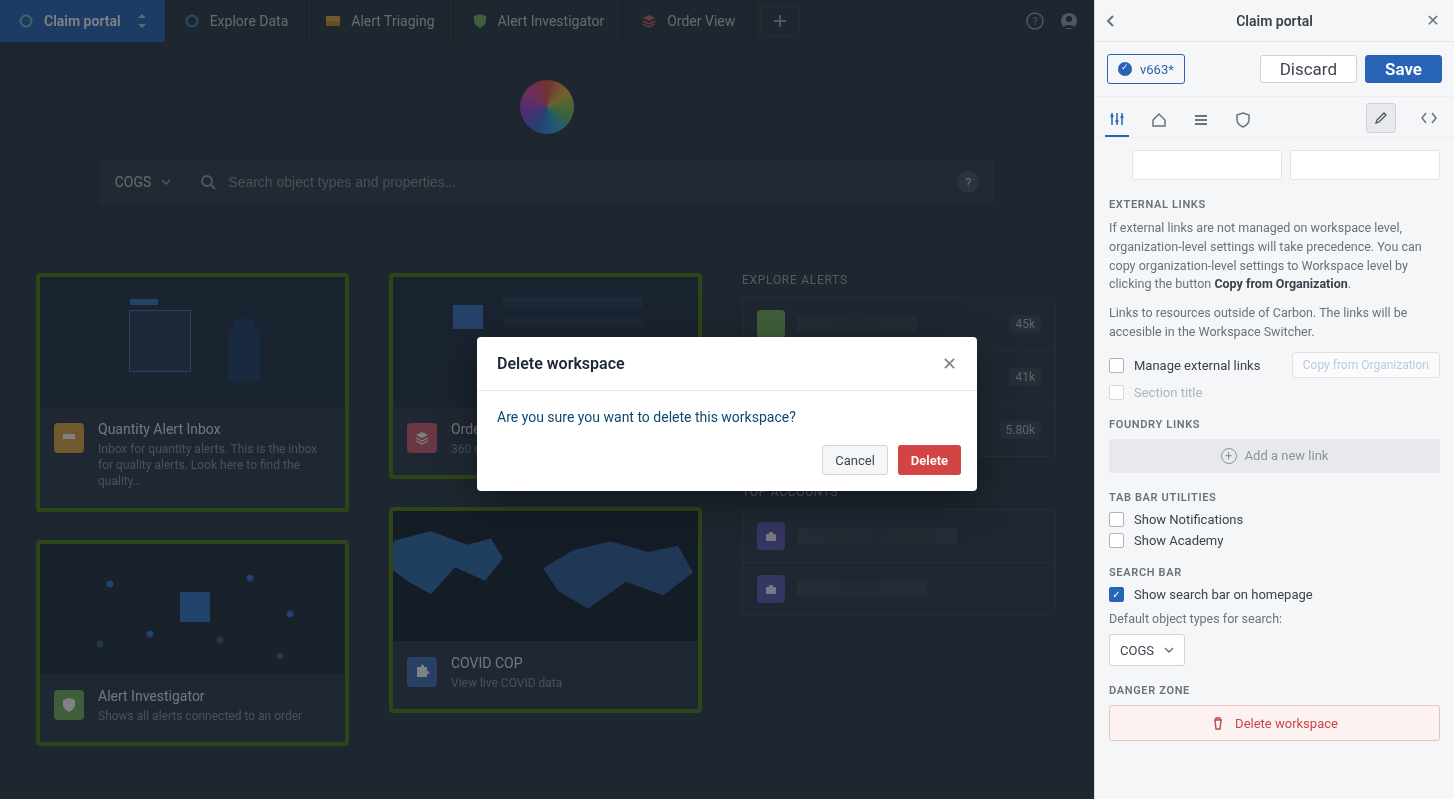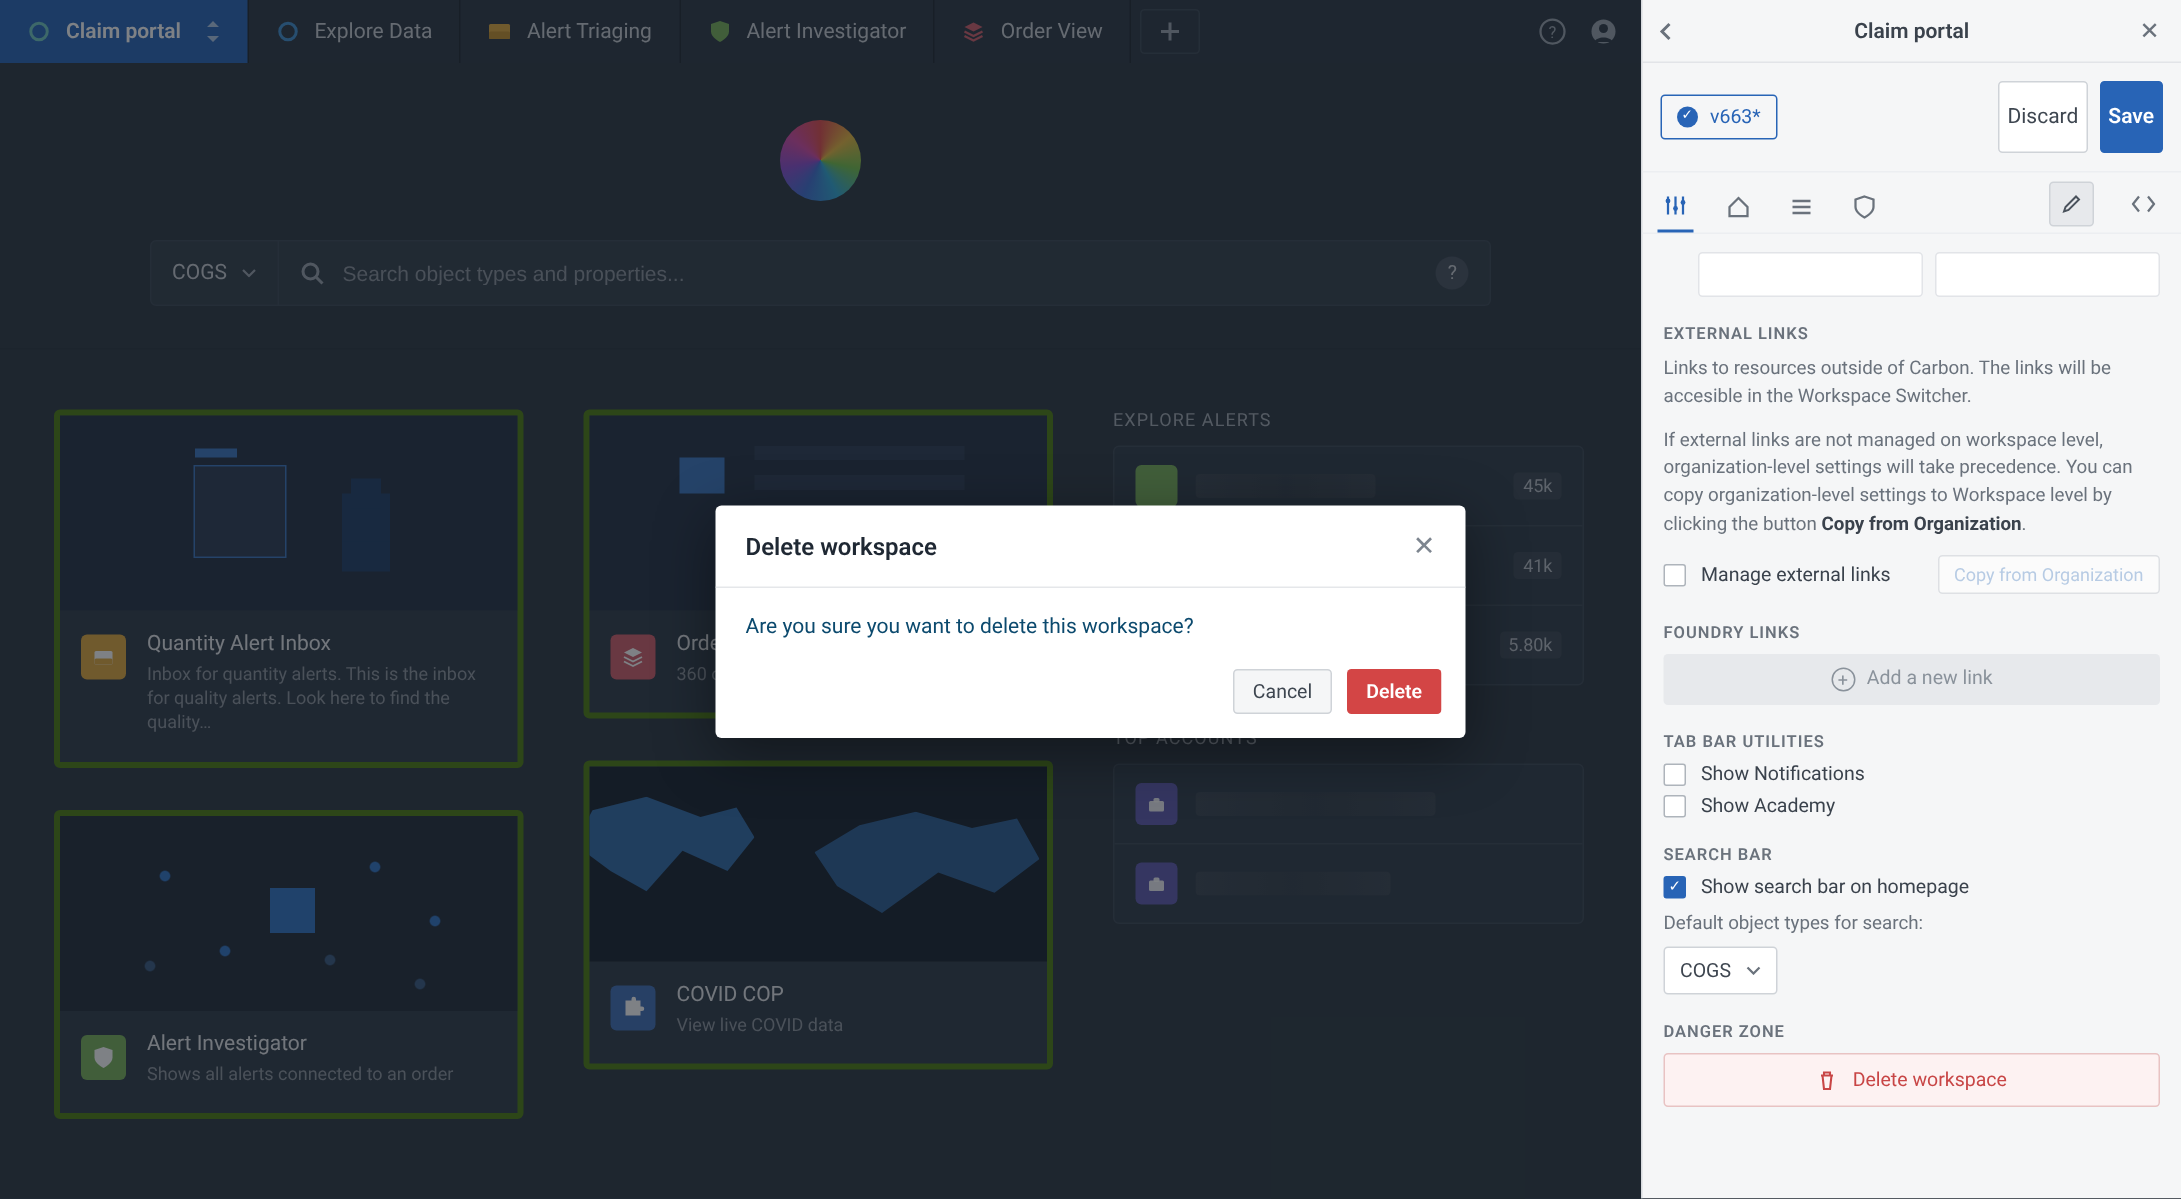--- a/index.html
+++ b/index.html
@@ -96,7 +96,7 @@
   .chip .dot { width:14px; height:14px; border-radius:50%; background:#2864b6; display:inline-block; position:relative; }
   .chip .dot::after { content:"✓"; color:#fff; font-size:9px; position:absolute; left:3px; top:0; }
   .sp-actions .spacer { flex:1; }
-  .txtbtn { height:48px; padding:0 5px; border:1px solid #cfd3d8; border-radius:3px; background:#fff; font-size:14px; color:#3e4650; display:inline-flex; align-items:center; cursor:pointer; }
+  .txtbtn { height:28px; padding:0 19px; border:1px solid #cfd3d8; border-radius:3px; background:#fff; font-size:17px; color:#3e4650; display:inline-flex; align-items:center; cursor:pointer; }
   .txtbtn.primary { background:#2864b6; color:#fff; border-color:#2864b6; font-weight:600; }
 
   .sp-iconrow { padding:6px 10px 0 10px; display:flex; align-items:center; gap:18px; border-bottom:1px solid #eceef1; }

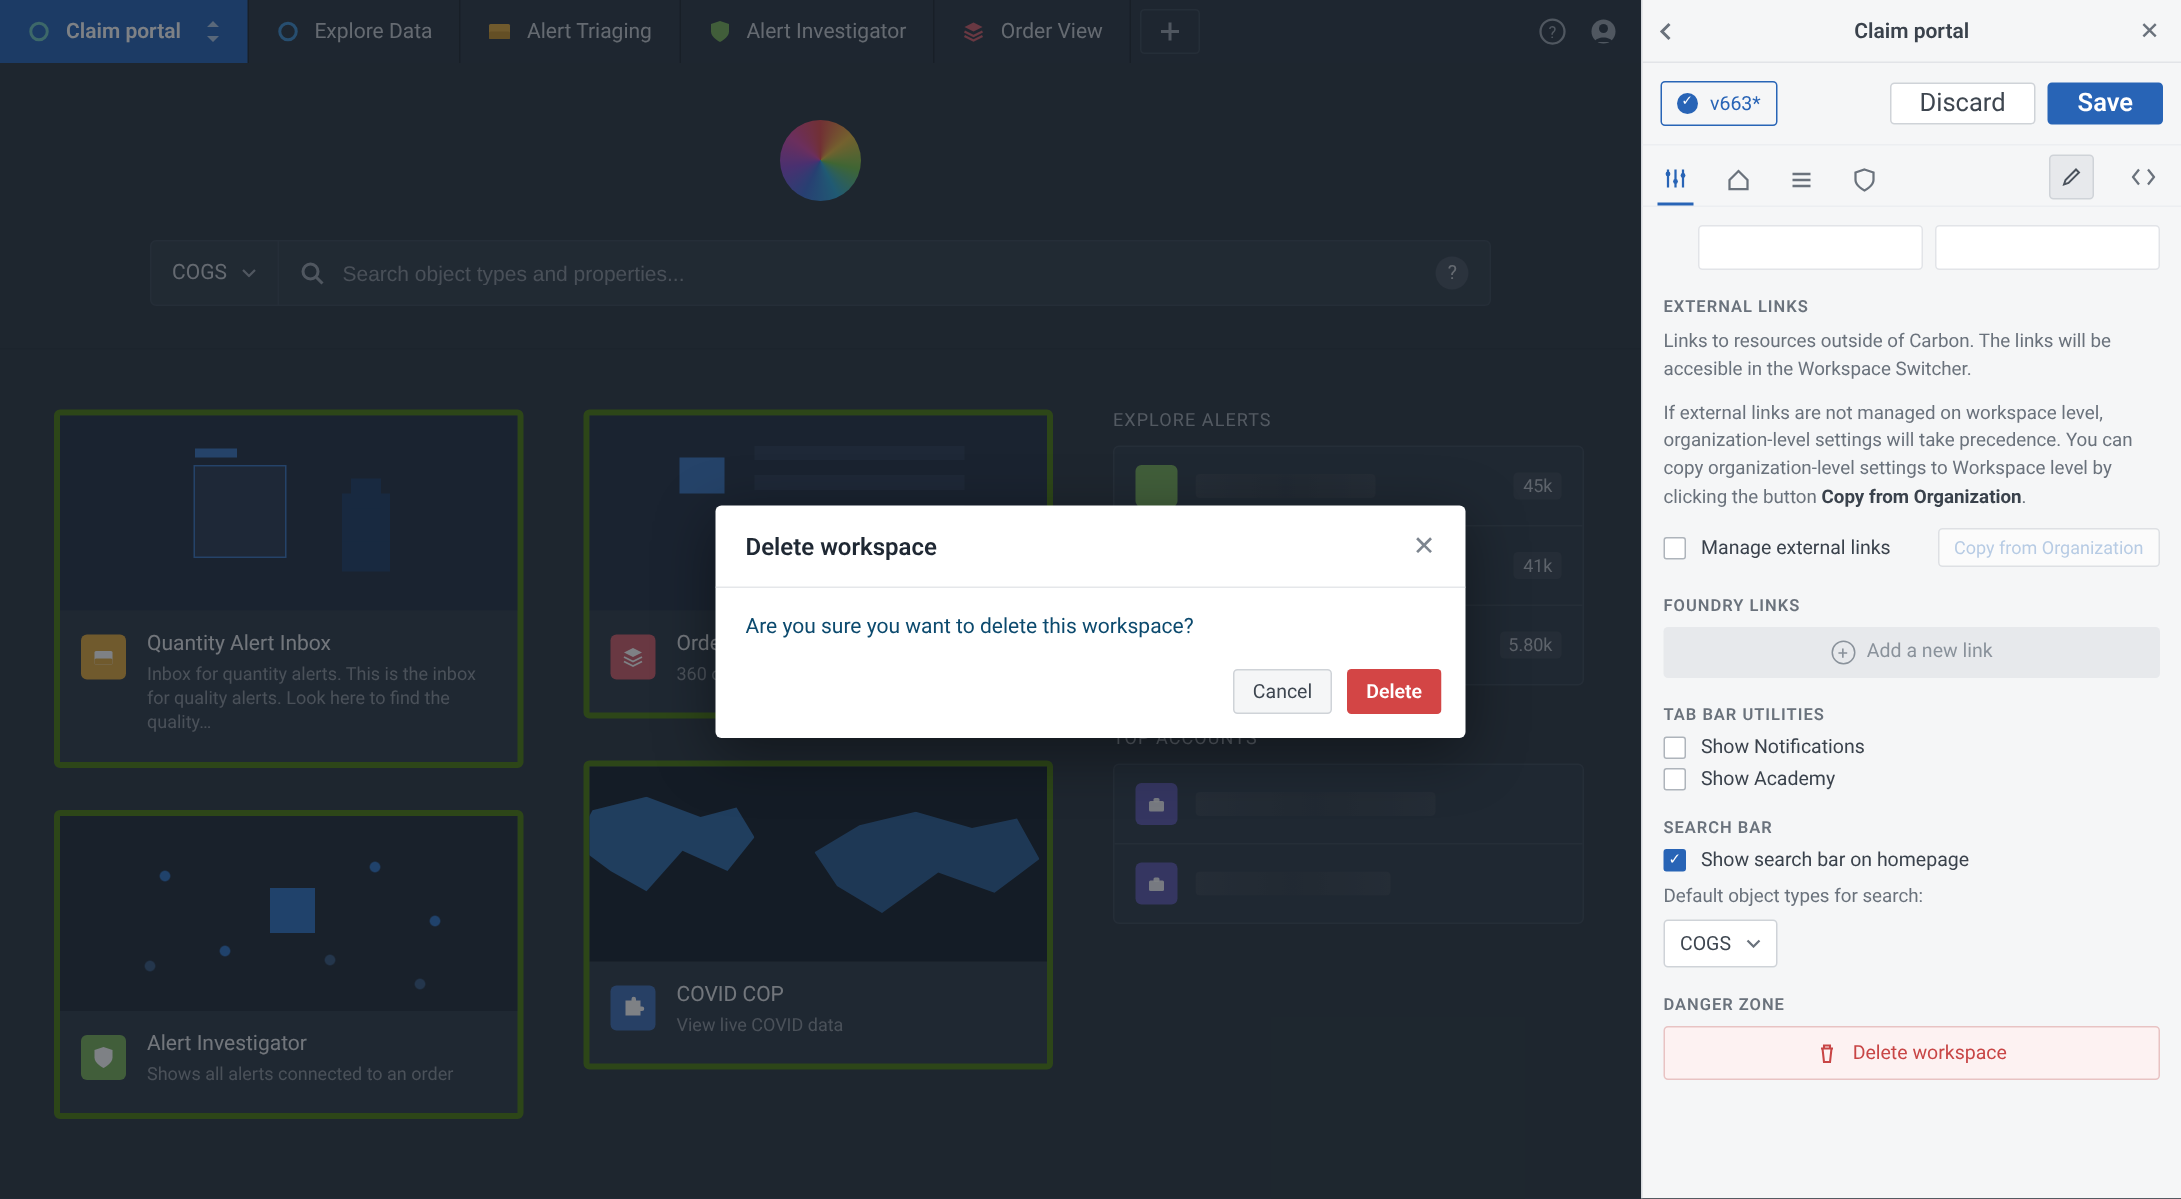--- a/index.html
+++ b/index.html
@@ -429,10 +429,10 @@
     </div>
 
     <div class="sp-h">EXTERNAL LINKS</div>
-    <div class="sp-p">Links to resources outside of Carbon. The links will be accesible in the Workspace Switcher.</div>
     <div class="sp-p">
       <span>If external links are not managed on workspace level, organization-level settings will take precedence. You can copy organization-level settings to Workspace level by clicking the button </span><b>Copy from Organization</b>.
     </div>
+    <div class="sp-p">Links to resources outside of Carbon. The links will be accesible in the Workspace Switcher.</div>
     <div class="rowflex">
       <label class="chkrow">
         <span class="chk"></span>

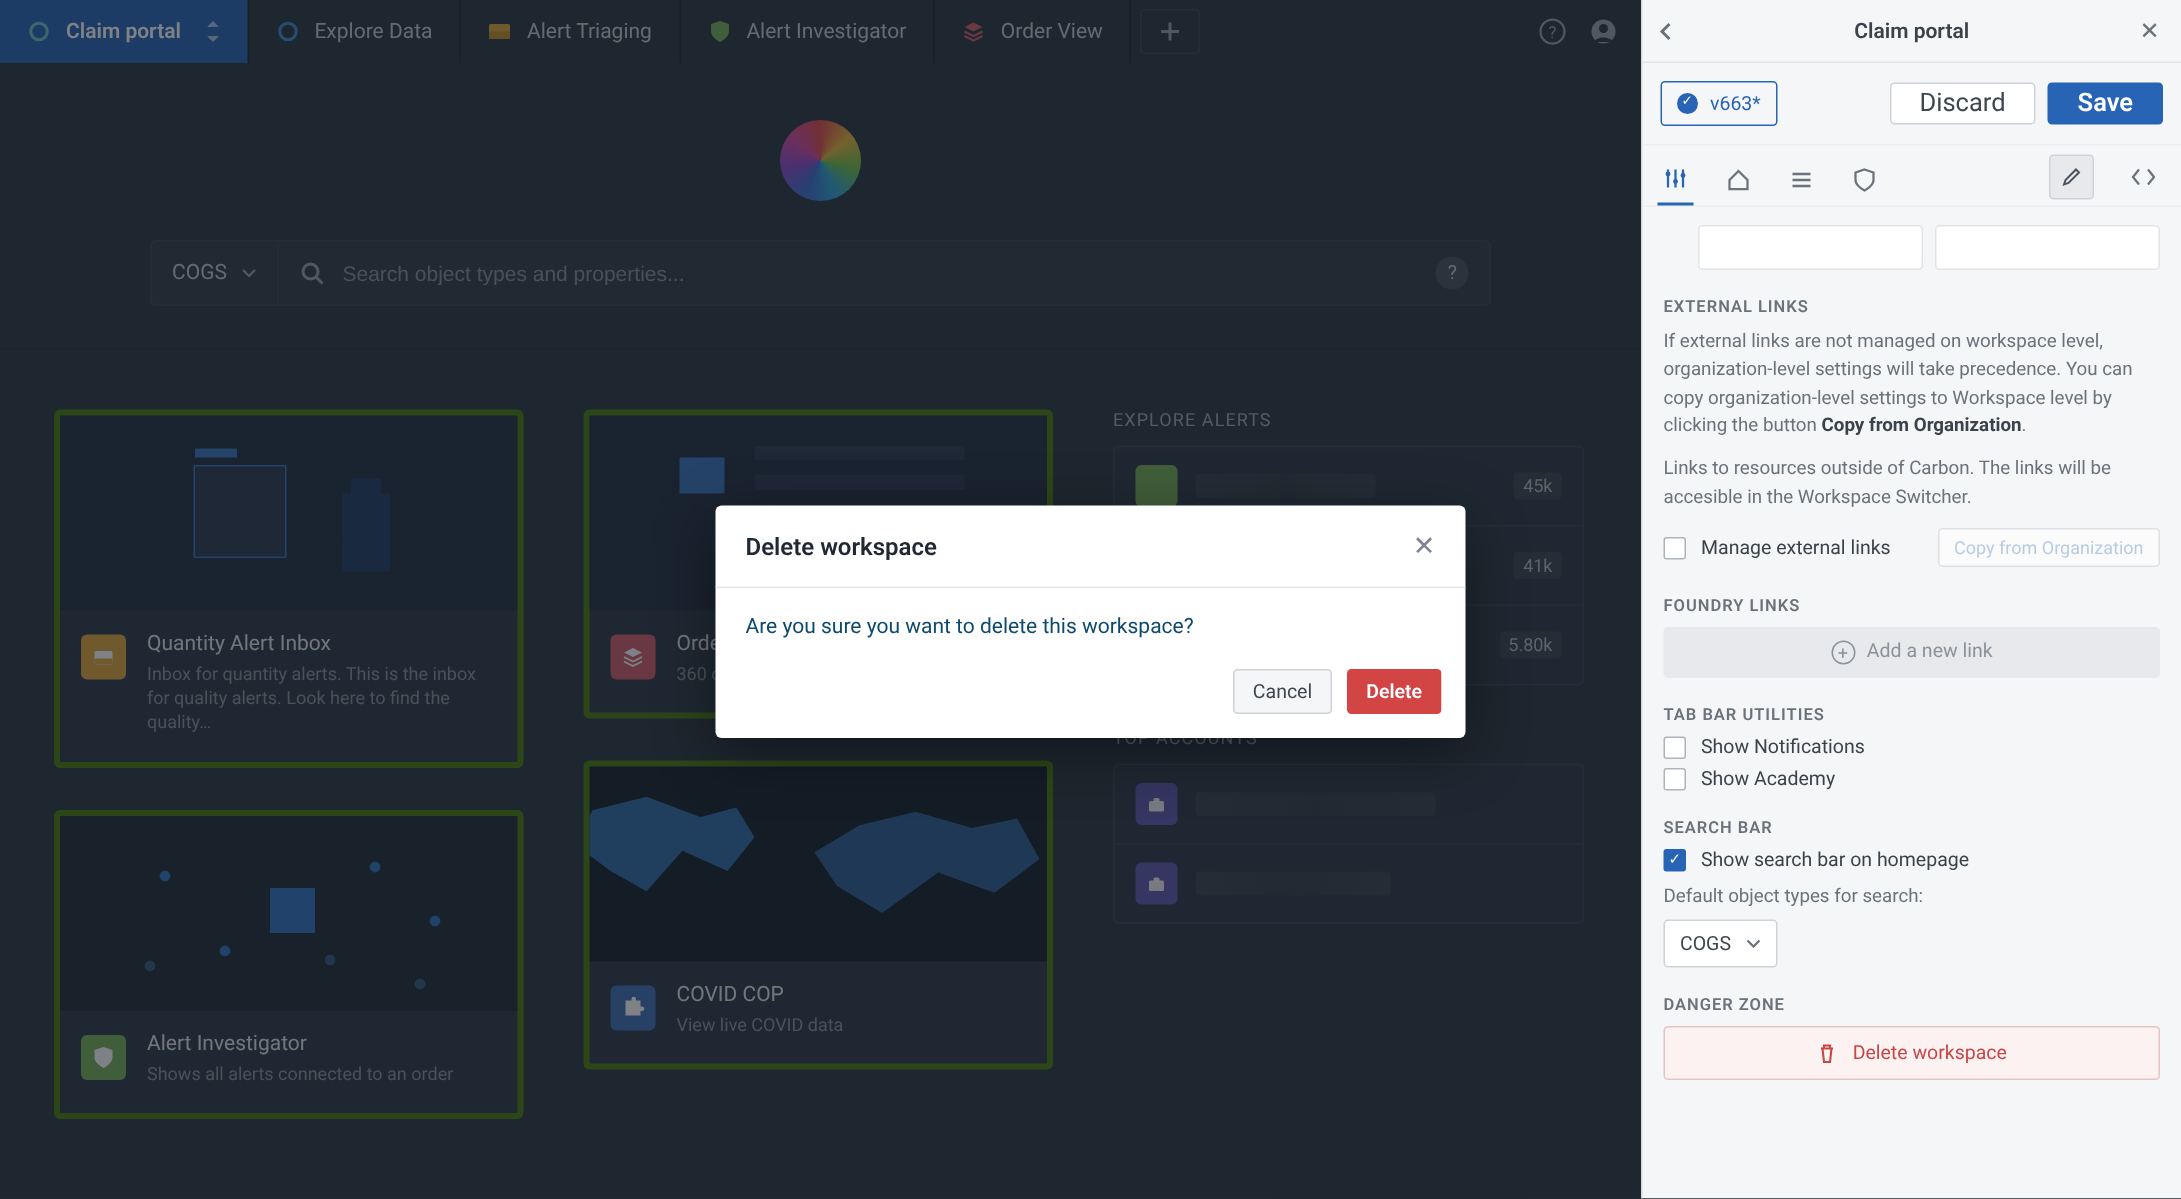--- a/index.html
+++ b/index.html
@@ -440,6 +440,10 @@
       </label>
       <span class="linkbtn dis">Copy from Organization</span>
     </div>
+    <label class="chkrow dis">
+      <span class="chk" style="border-color:#d4d7dc"></span>
+      <span>Section title</span>
+    </label>
 
     <div class="sp-h">FOUNDRY LINKS</div>
     <div class="addbar">

